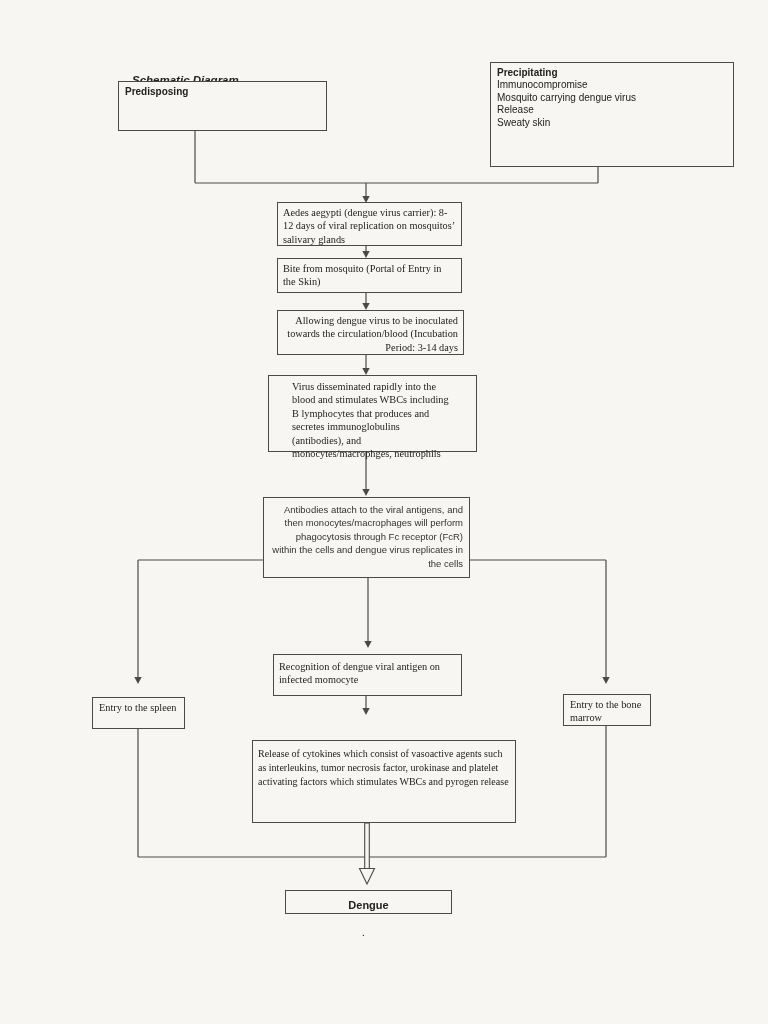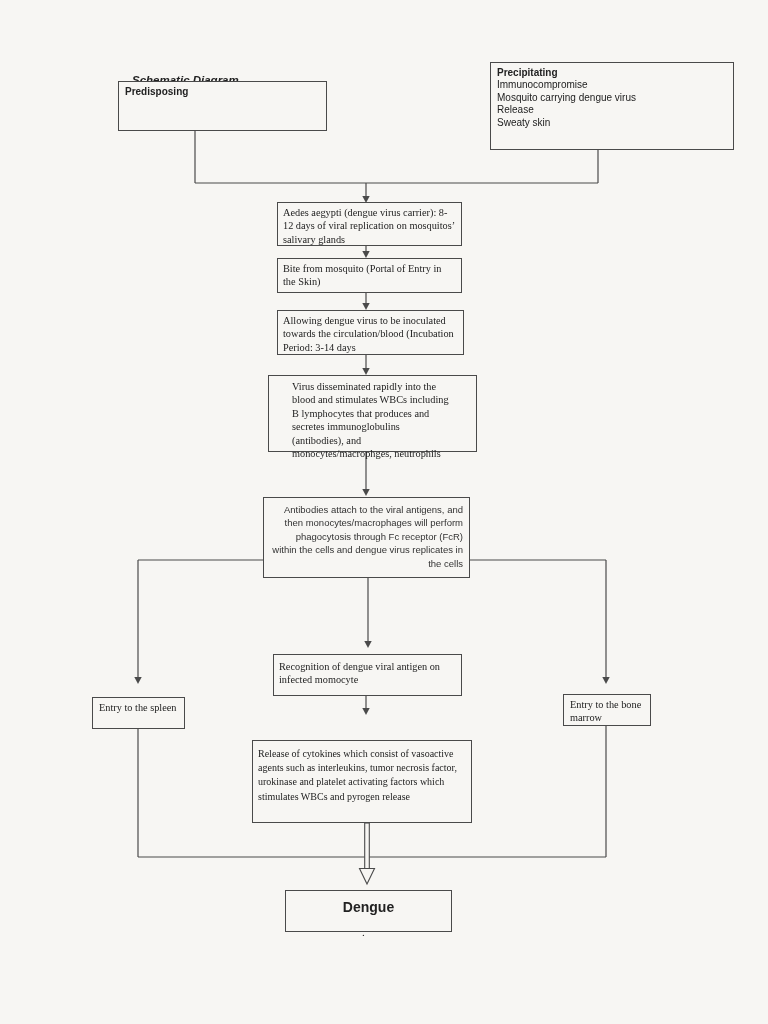--- a/index.html
+++ b/index.html
@@ -36,7 +36,7 @@
   .serif{font-family:"Liberation Serif",serif;font-size:10.3px;line-height:1.3;}
   .bold{font-weight:bold;}
   .b-predisposing{left:118px;top:81px;width:209px;height:50px;}
-  .b-precipitating{left:490px;top:62px;width:244px;height:88px;}
+  .b-precipitating{left:490px;top:62px;width:244px;height:105px;}
   .b-aedes{left:277px;top:202px;width:185px;height:44px;padding:3px 5px;}
   .b-bite{left:277px;top:258px;width:185px;height:35px;padding:3px 5px;}
   .b-inoculation{left:277px;top:310px;width:187px;height:45px;padding:3px 5px;}

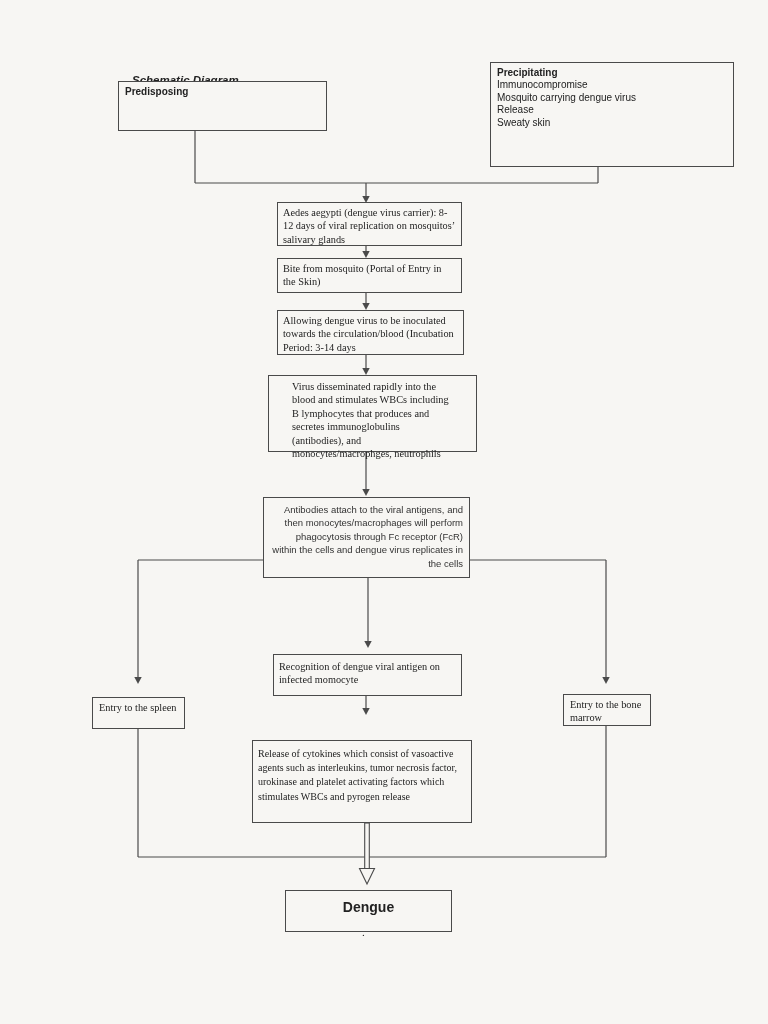--- a/index.html
+++ b/index.html
@@ -39,7 +39,7 @@
   .b-precipitating{left:490px;top:62px;width:244px;height:105px;}
   .b-aedes{left:277px;top:202px;width:185px;height:44px;padding:3px 5px;}
   .b-bite{left:277px;top:258px;width:185px;height:35px;padding:3px 5px;}
-  .b-inoculation{left:277px;top:310px;width:187px;height:45px;padding:3px 5px;}
+  .b-inoculation{left:277px;top:310px;width:187px;height:45px;padding:3px 5px;text-align:right;}
   .b-dissemination{left:268px;top:375px;width:209px;height:77px;padding:4px 23px;}
   .b-antibodies{left:263px;top:497px;width:207px;height:81px;font-size:9.5px;color:#333;line-height:1.42;padding:5px 6px;text-align:right;}
   .b-recognition{left:273px;top:654px;width:189px;height:42px;padding:5px 5px;}

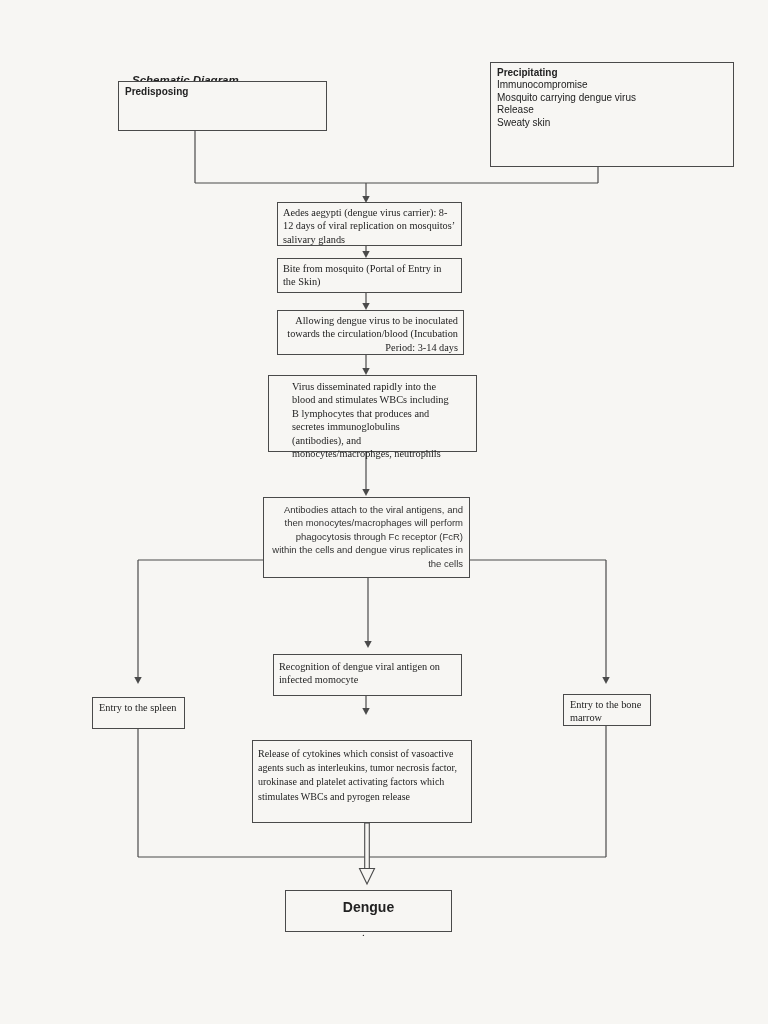--- a/index.html
+++ b/index.html
@@ -45,7 +45,7 @@
   .b-recognition{left:273px;top:654px;width:189px;height:42px;padding:5px 5px;}
   .b-spleen{left:92px;top:697px;width:93px;height:32px;padding:3px 6px;}
   .b-bonemarrow{left:563px;top:694px;width:88px;height:32px;padding:3px 6px;}
-  .b-cytokines{left:252px;top:740px;width:220px;height:83px;font-size:10px;padding:6px 5px;line-height:1.42;}
+  .b-cytokines{left:252px;top:740px;width:264px;height:83px;font-size:10px;padding:6px 5px;line-height:1.42;}
   .b-dengue{left:285px;top:890px;width:167px;height:42px;text-align:center;padding-top:8px;
     font-family:"Liberation Sans",sans-serif;font-weight:bold;font-size:14px;}
   .dot{position:absolute;left:362px;top:926px;font-size:11px;font-family:"Liberation Serif",serif;}

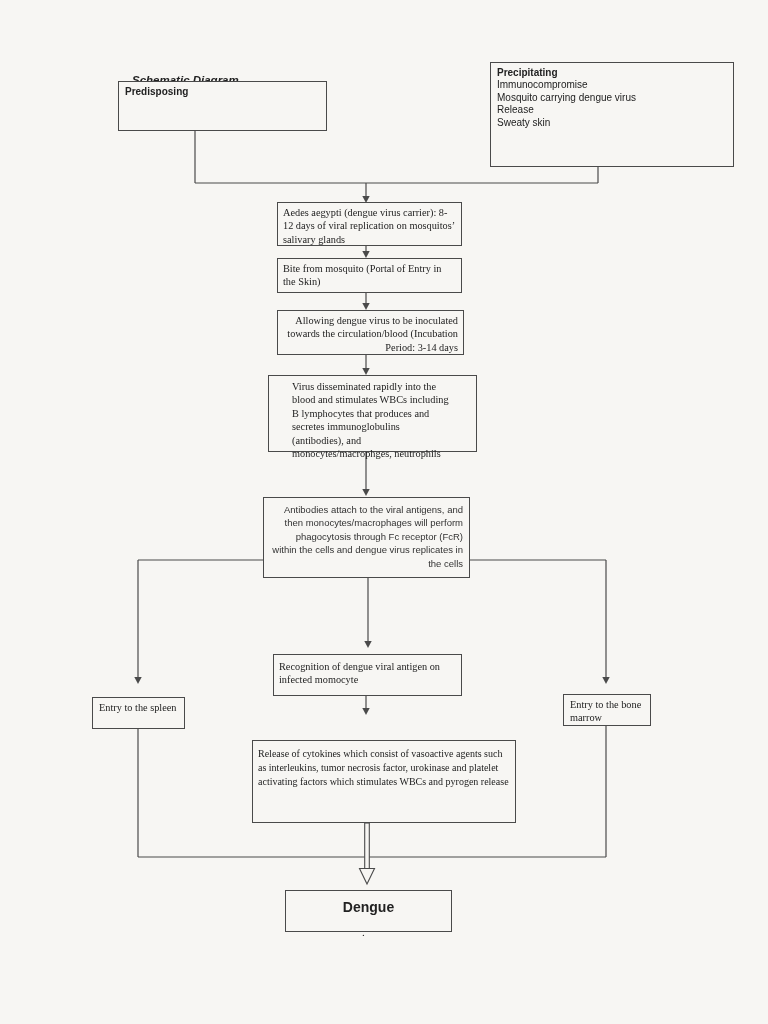--- a/index.html
+++ b/index.html
@@ -46,8 +46,8 @@
   .b-spleen{left:92px;top:697px;width:93px;height:32px;padding:3px 6px;}
   .b-bonemarrow{left:563px;top:694px;width:88px;height:32px;padding:3px 6px;}
   .b-cytokines{left:252px;top:740px;width:264px;height:83px;font-size:10px;padding:6px 5px;line-height:1.42;}
-  .b-dengue{left:285px;top:890px;width:167px;height:42px;text-align:center;padding-top:8px;
-    font-family:"Liberation Sans",sans-serif;font-weight:bold;font-size:14px;}
+  .b-dengue{left:285px;top:890px;width:167px;height:24px;text-align:center;padding-top:8px;
+    font-family:"Liberation Sans",sans-serif;font-weight:bold;font-size:11px;}
   .dot{position:absolute;left:362px;top:926px;font-size:11px;font-family:"Liberation Serif",serif;}
 </style>
 </head>

